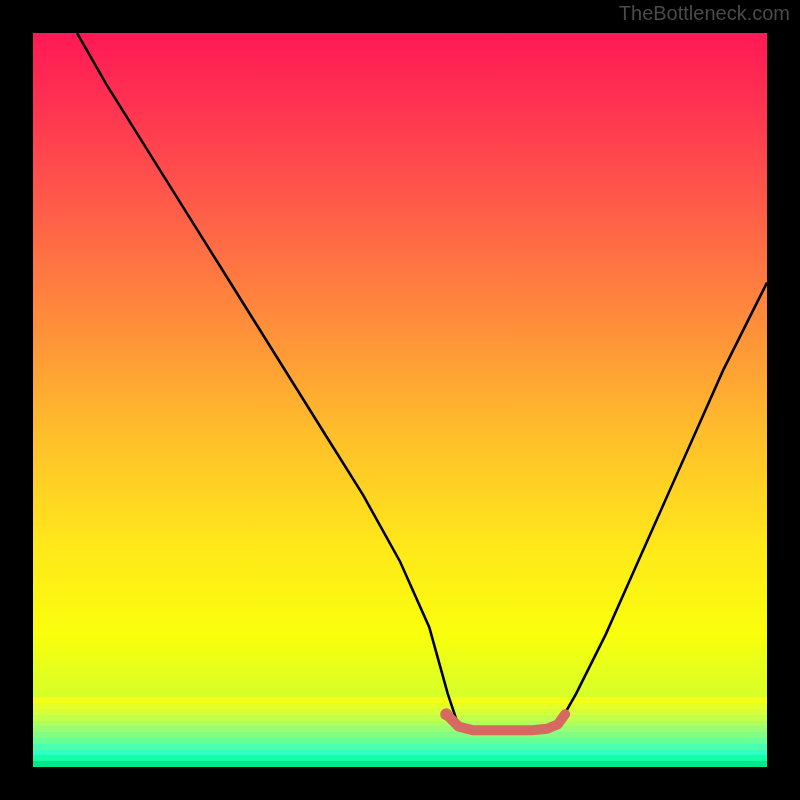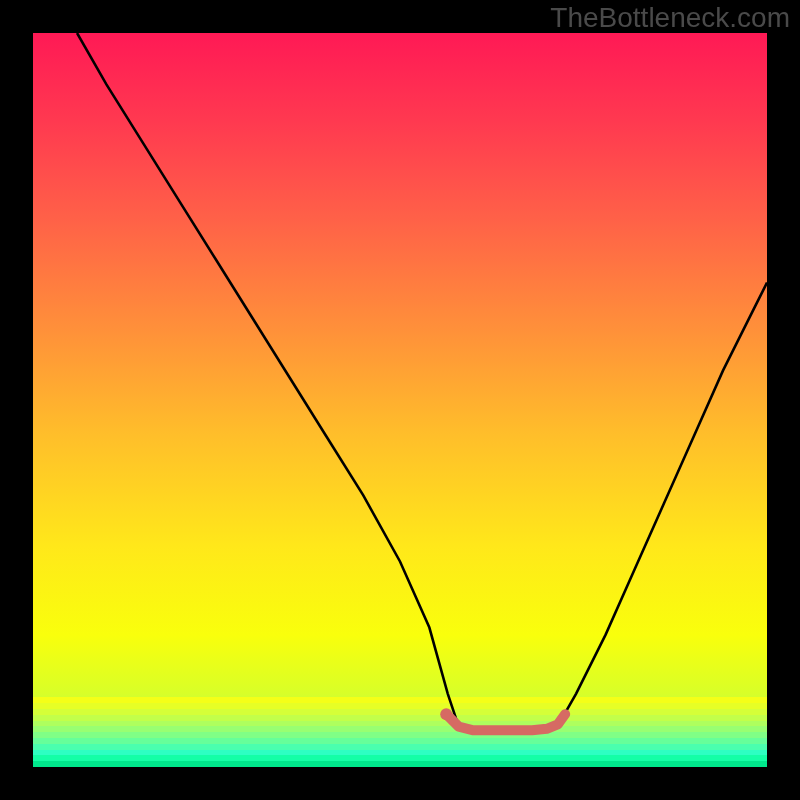--- a/index.html
+++ b/index.html
@@ -16,7 +16,7 @@
     top: 2px;
     right: 10px;
     color: #4a4a4a;
-    font-size: 28px;
+    font-size: 20px;
     font-weight: 500;
     z-index: 10;
   }

